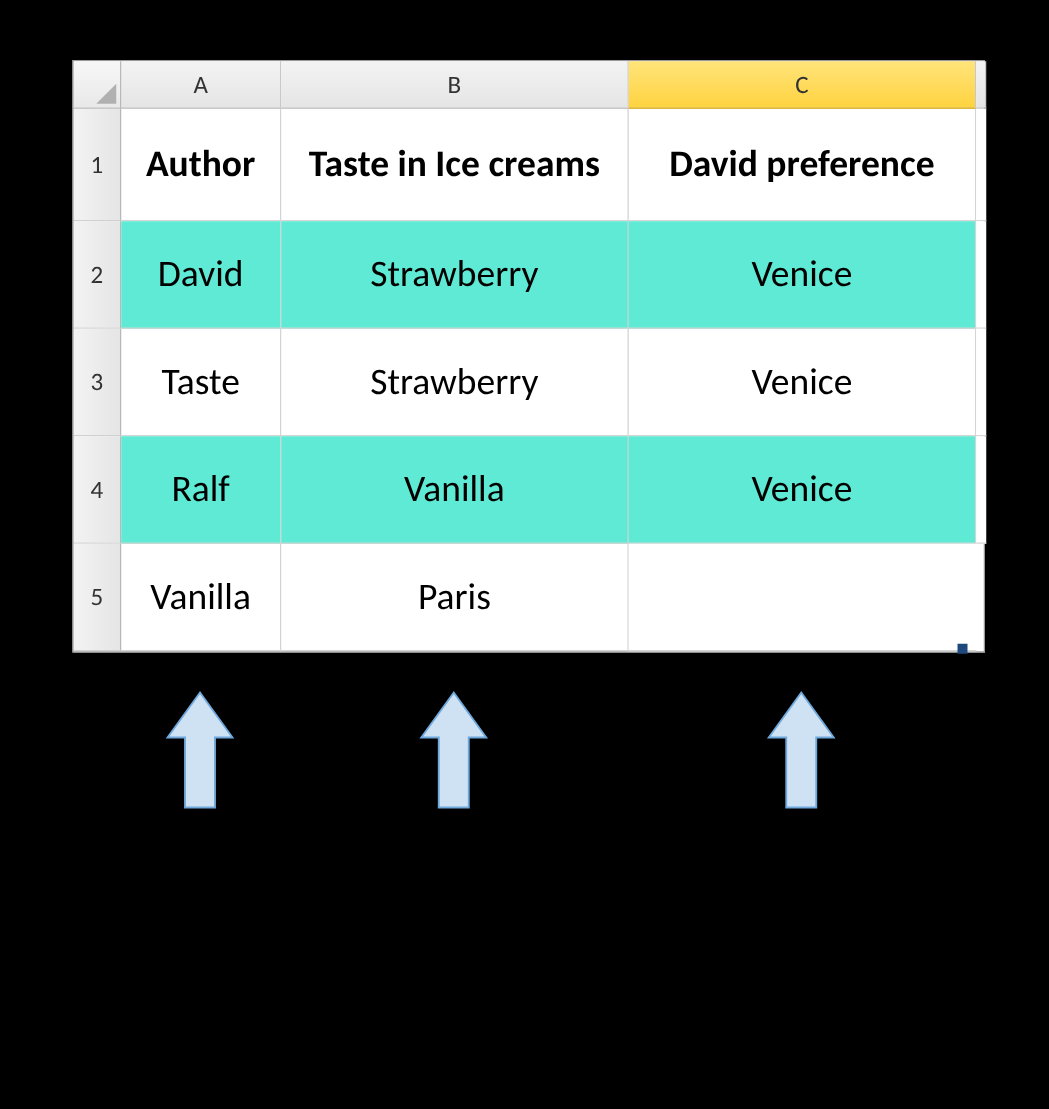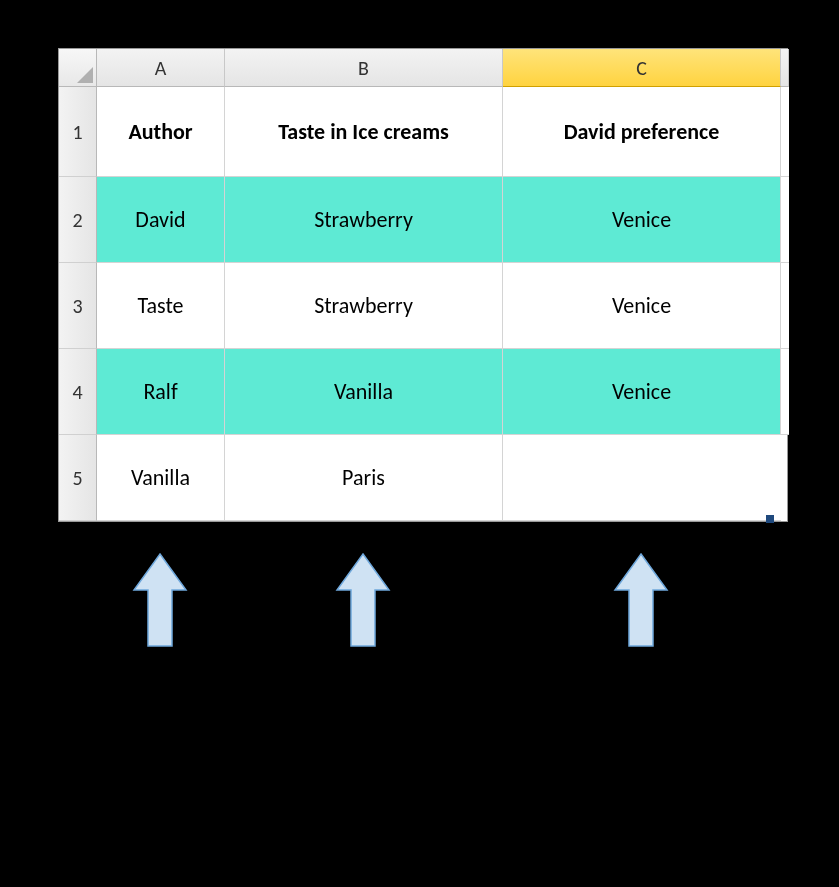--- a/index.html
+++ b/index.html
@@ -72,7 +72,7 @@
       border-right: 1px solid #d4d4d4;
       border-bottom: 1px solid #d4d4d4;
       text-align: center;
-      font-size: 22px;
+      font-size: 30px;
       color: #000;
       display: flex;
       align-items: center;

